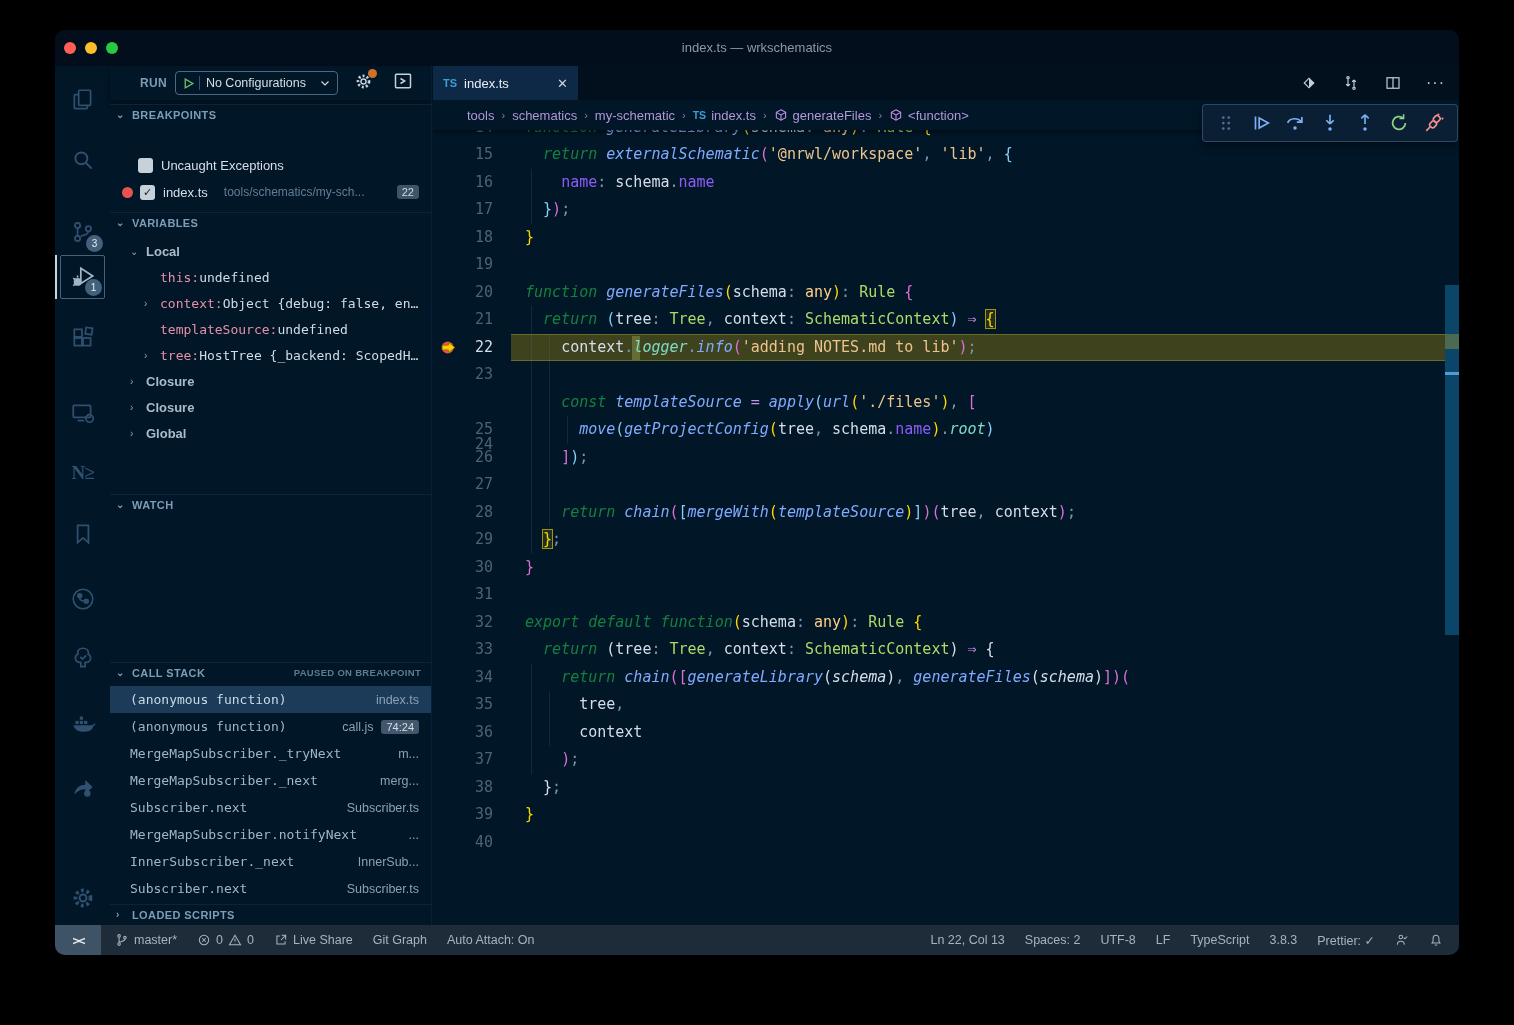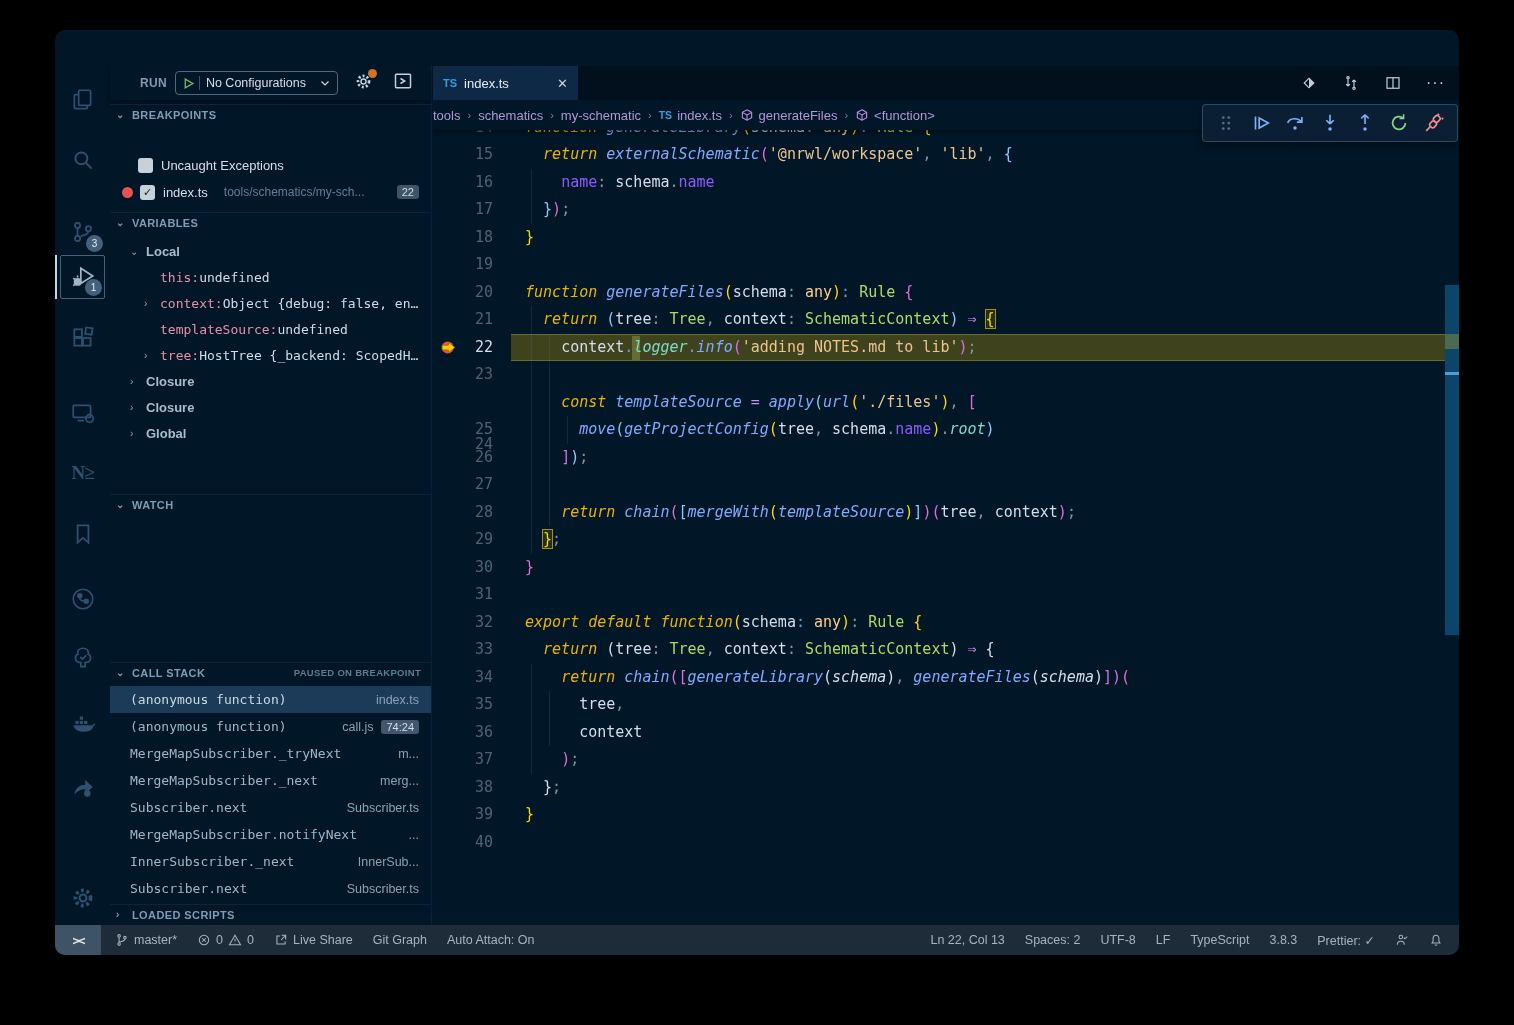--- a/index.html
+++ b/index.html
@@ -152,6 +152,14 @@
 <div class="stage">
   <div class="window">
 
+    <div class="titlebar">
+      <div class="traffic">
+        <span class="tl-close"></span>
+        <span class="tl-min"></span>
+        <span class="tl-zoom"></span>
+      </div>
+      <div class="win-title">index.ts — wrkschematics</div>
+    </div>
 
     <div class="main">
 

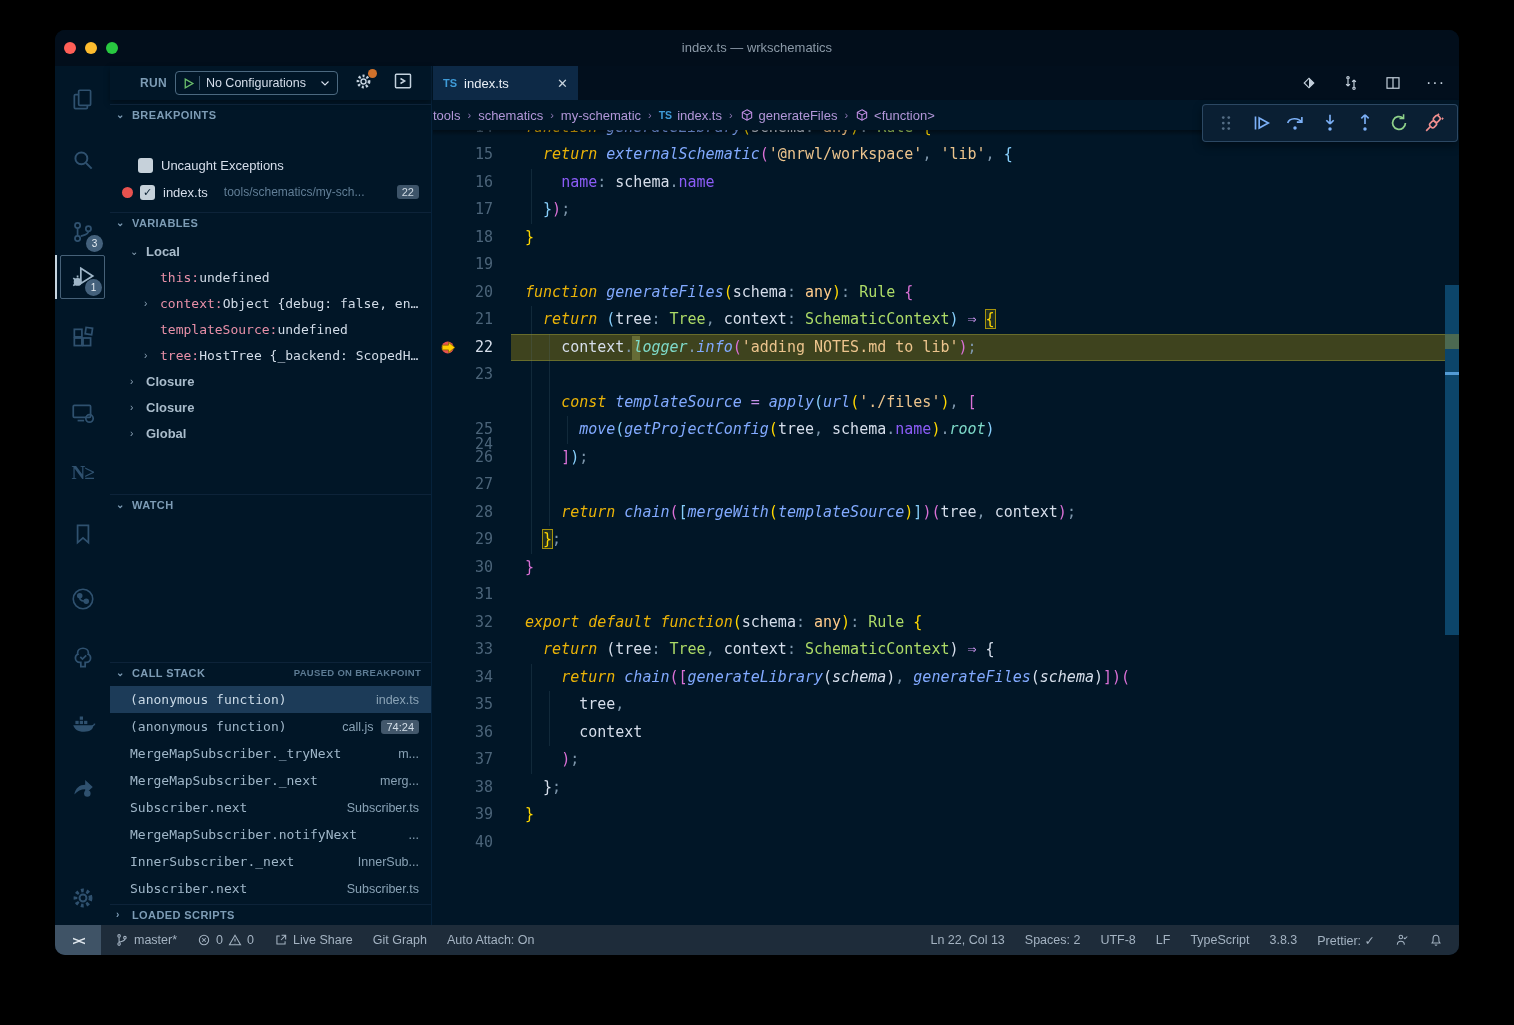--- a/index.html
+++ b/index.html
@@ -94,7 +94,7 @@
   .ellipsis { font-size:16px; letter-spacing:1px; cursor:pointer; color:#c3cfdb; }
 
   .breadcrumbs { position:absolute; left:0; top:34px; right:0; height:30px; display:flex;
-                 align-items:center; font-size:13px; color:#b297d9; }
+                 align-items:center; padding-left:34px; font-size:13px; color:#b297d9; }
   .bc-item { display:flex; align-items:center; cursor:pointer; }
   .bc-sep { margin:0 7px; color:#8f79b5; font-size:11px; }
   .bc-ts { color:#3f9bd8; font-size:10.5px; font-weight:bold; margin-right:5px; }

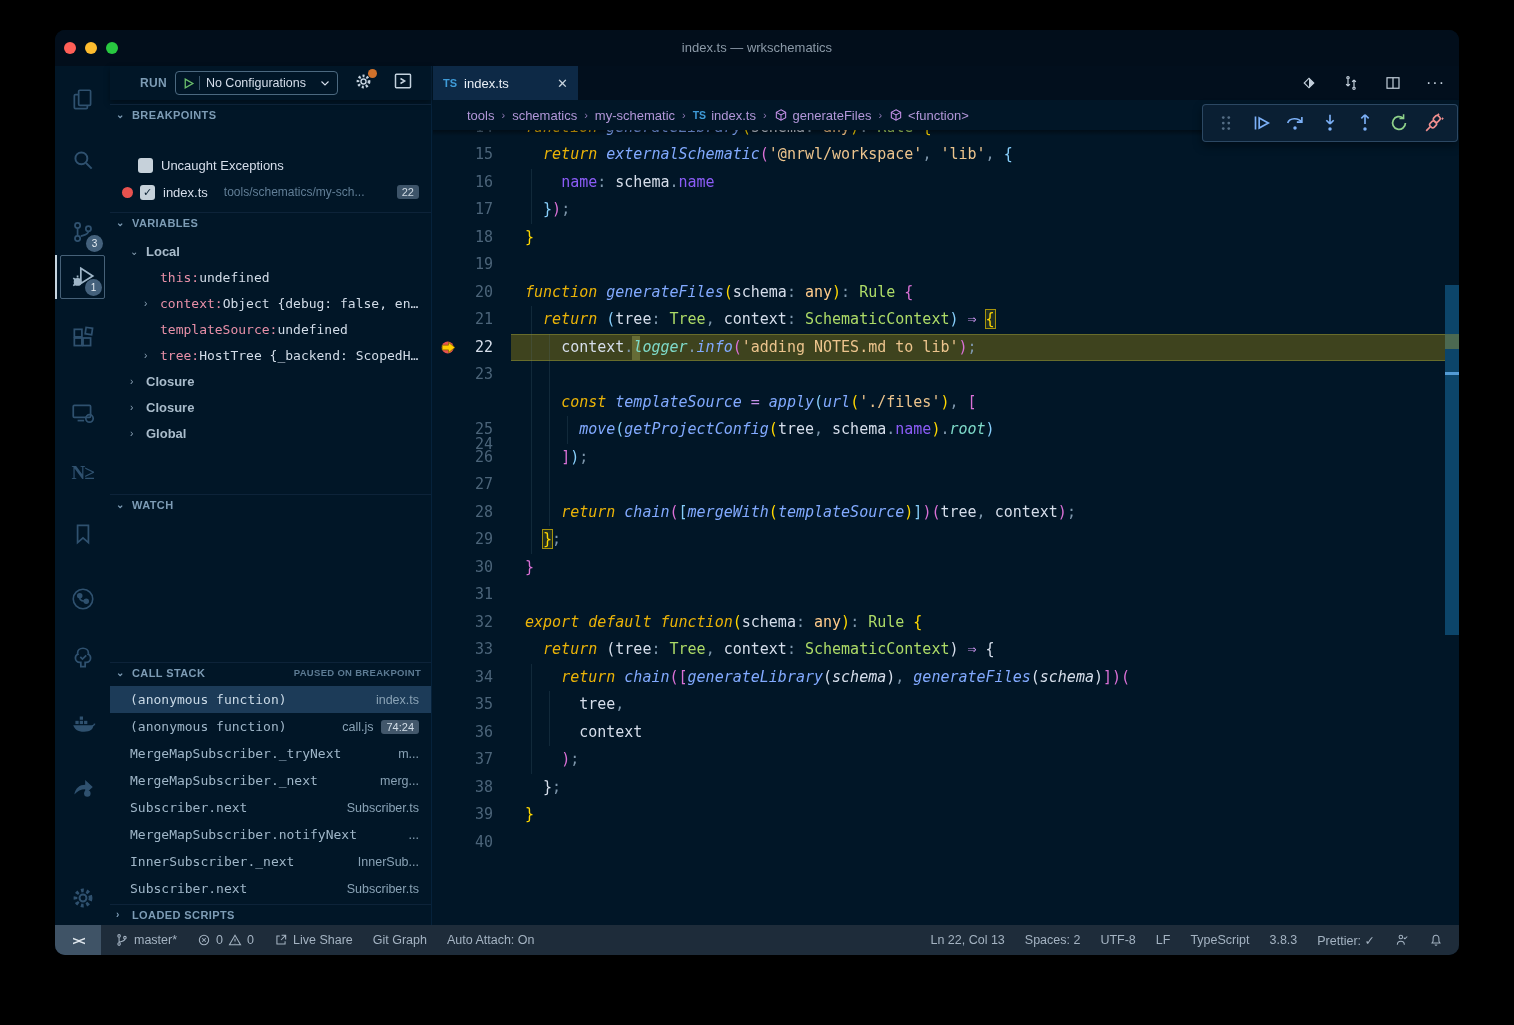--- a/index.html
+++ b/index.html
@@ -146,7 +146,7 @@
   .sb-right { display:flex; align-items:center; gap:20px; margin-left:auto; margin-right:16px; }
   .sb-item svg { width:14px; height:14px; }
 </style>
-<style>.tk-k{color:#eab308;}.tk-f{color:#82aaff;}.tk-t{color:#addb67;}.tk-ty{color:#ffcb8b;}.tk-s{color:#ecc48d;}.tk-p{color:#8b5cf6;}.tk-pi{color:#7fdbca;}.tk-v{color:#d6deeb;}.tk-vi{color:#d6deeb;}.tk-o{color:#c792ea;}.tk-d{color:#7e97ac;}.tk-b1{color:#ffd700;}.tk-b2{color:#da70d6;}.tk-b3{color:#87cefa;}.tk-bw{color:#d6deeb;}.tk-m{color:#ffd700;}</style></head>
+<style>.tk-k{color:#15803d;}.tk-f{color:#82aaff;}.tk-t{color:#addb67;}.tk-ty{color:#ffcb8b;}.tk-s{color:#ecc48d;}.tk-p{color:#8b5cf6;}.tk-pi{color:#7fdbca;}.tk-v{color:#d6deeb;}.tk-vi{color:#d6deeb;}.tk-o{color:#c792ea;}.tk-d{color:#7e97ac;}.tk-b1{color:#ffd700;}.tk-b2{color:#da70d6;}.tk-b3{color:#87cefa;}.tk-bw{color:#d6deeb;}.tk-m{color:#ffd700;}</style></head>
 <body>
 
 <div class="stage">

